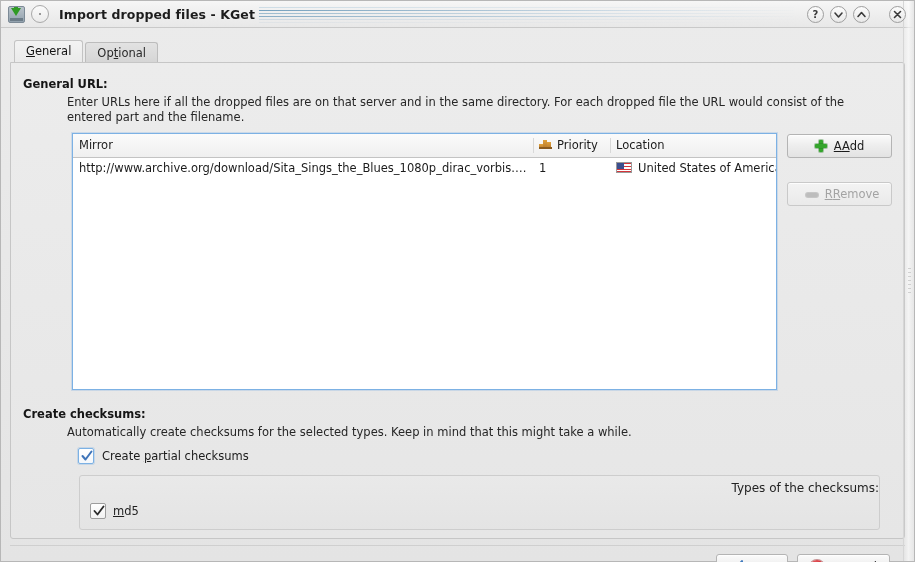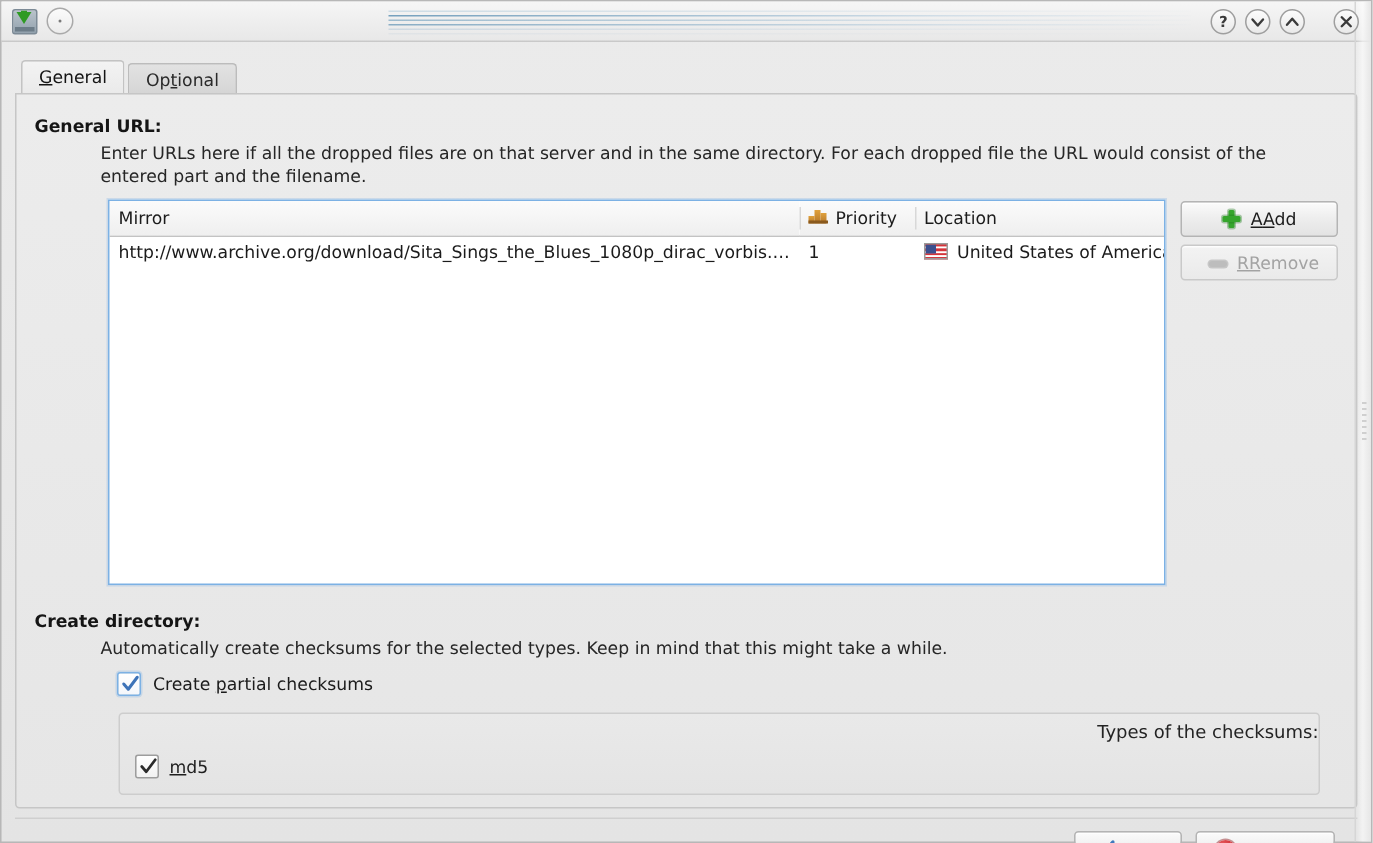--- a/index.html
+++ b/index.html
@@ -508,6 +508,7 @@
         <span class="base"></span>
       </div>
       <div class="sticky-btn"></div>
+      <div class="title-text">Import dropped files - KGet</div>
     </div>
 
     <div class="title-lines">

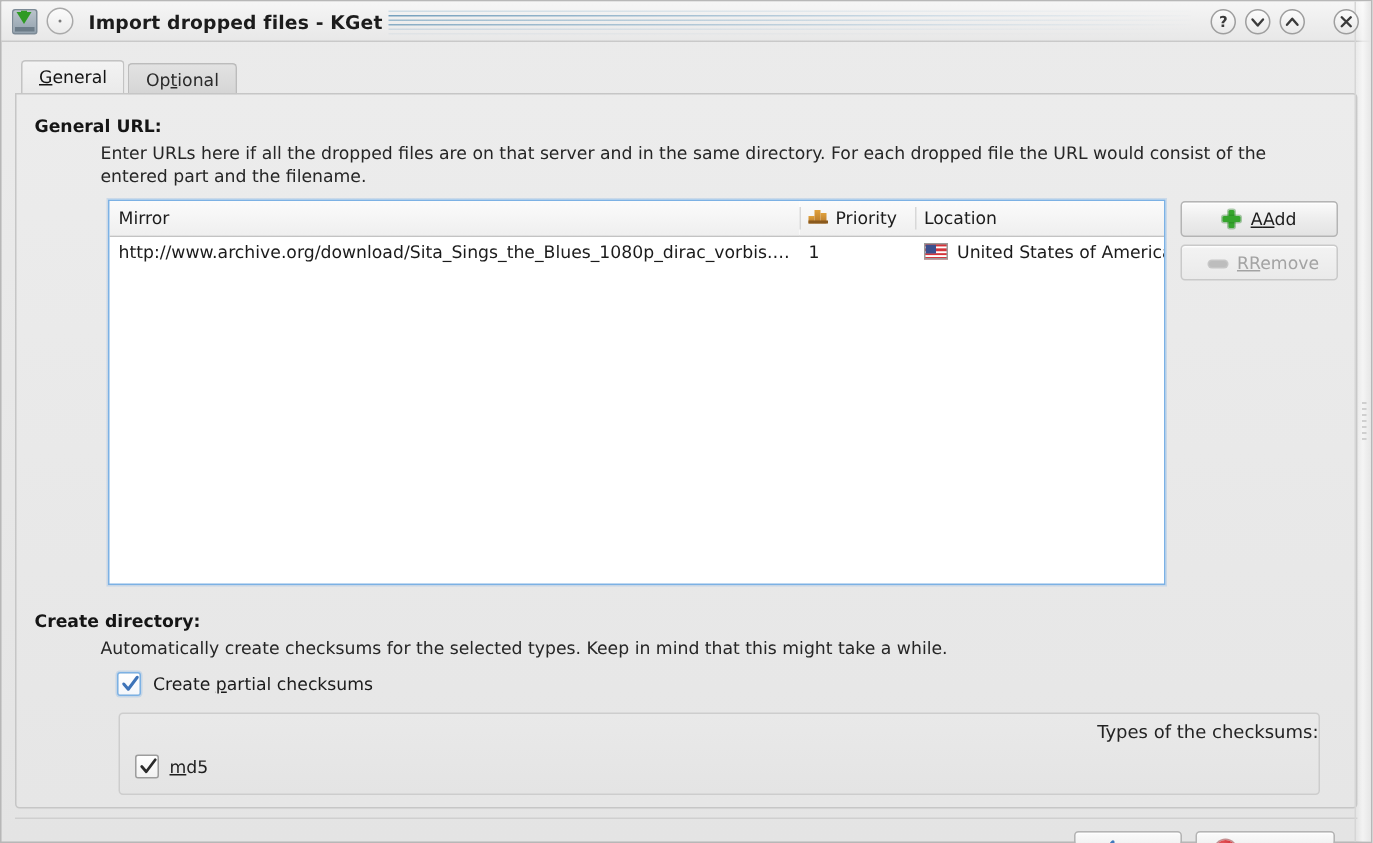--- a/index.html
+++ b/index.html
@@ -317,7 +317,7 @@
   .sidebtns {
     display: flex;
     flex-direction: column;
-    gap: 5px;
+    gap: 24px;
     padding-top: 1px;
   }
   .btn {

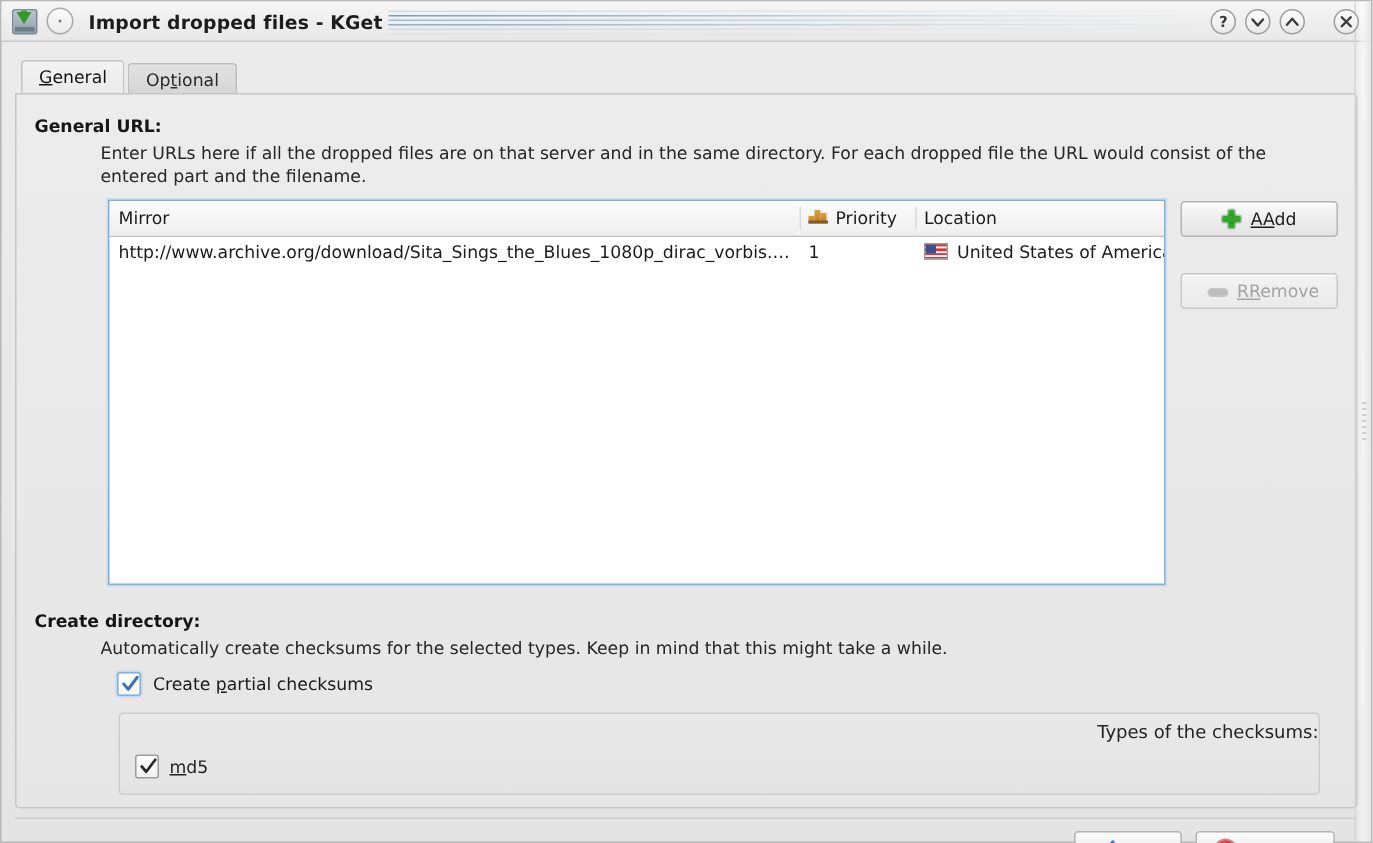--- a/index.html
+++ b/index.html
@@ -611,7 +611,7 @@
     </div>
 
     <div class="checksums">
-      <div class="section-title">Create directory:</div>
+      <div class="section-title">Create checksums:</div>
       <div class="section-desc">Automatically create checksums for the selected types. Keep in mind that this might take a while.</div>
 
       <div class="cbrow">

